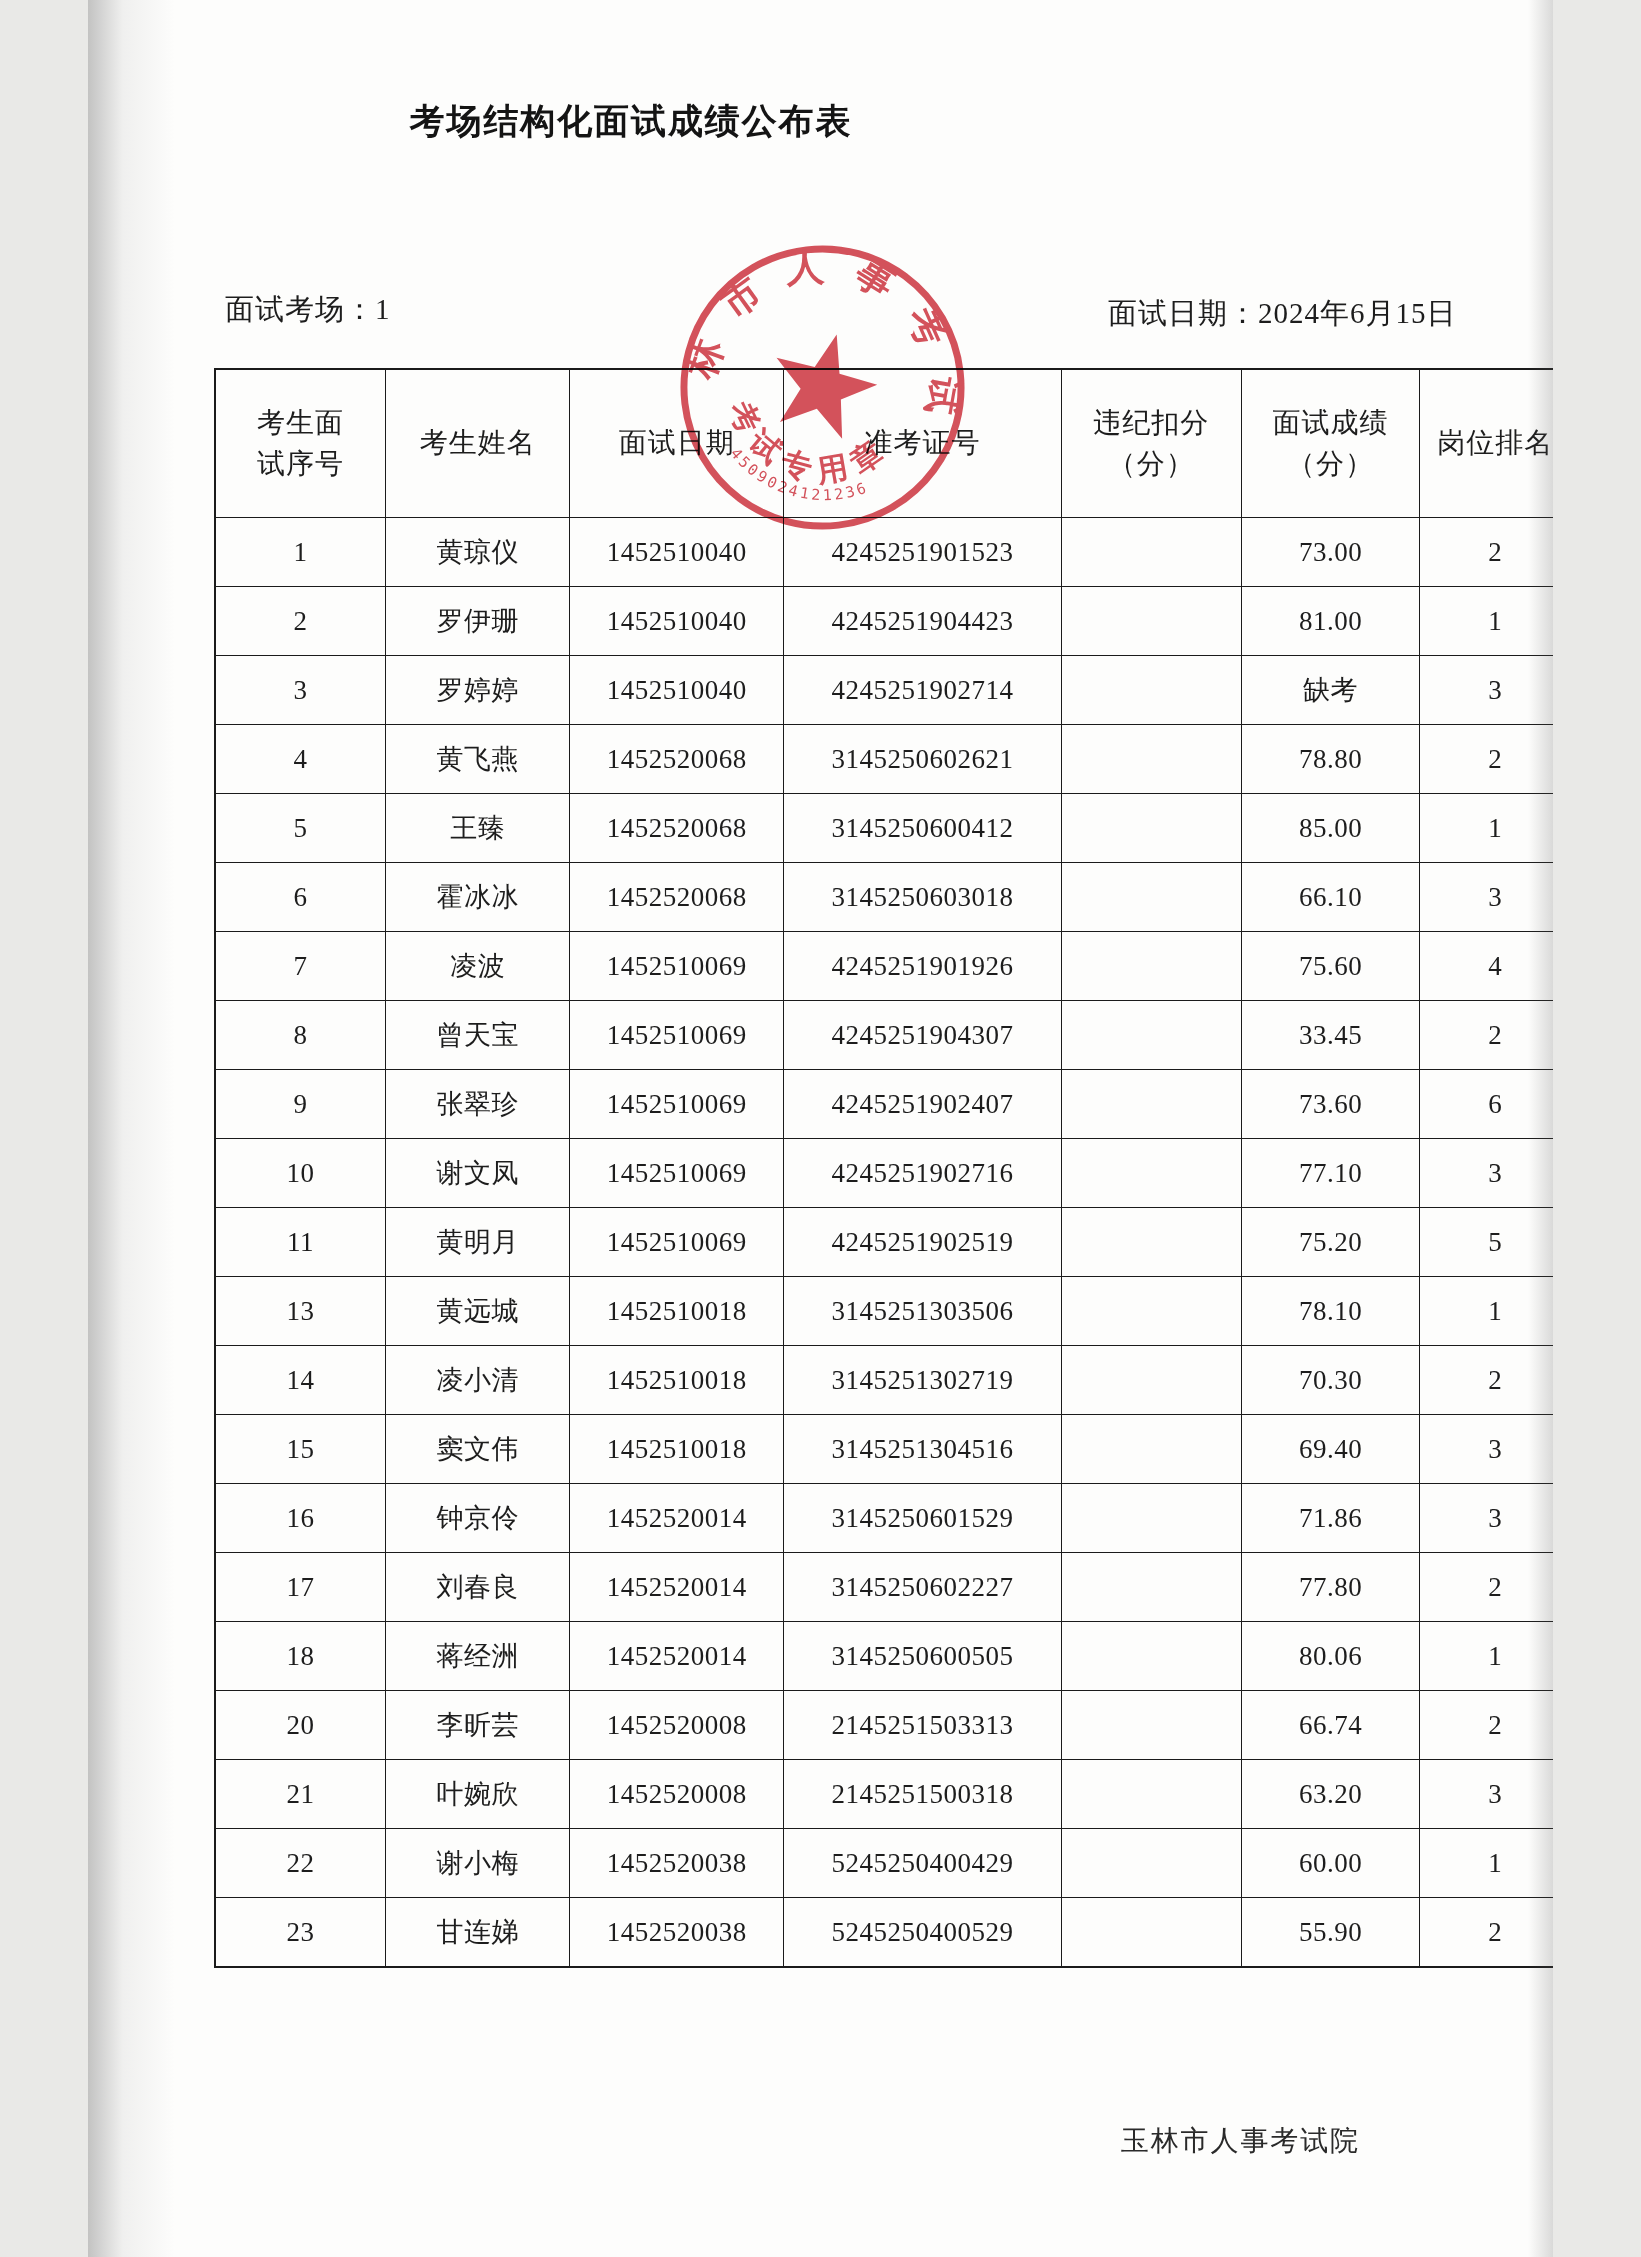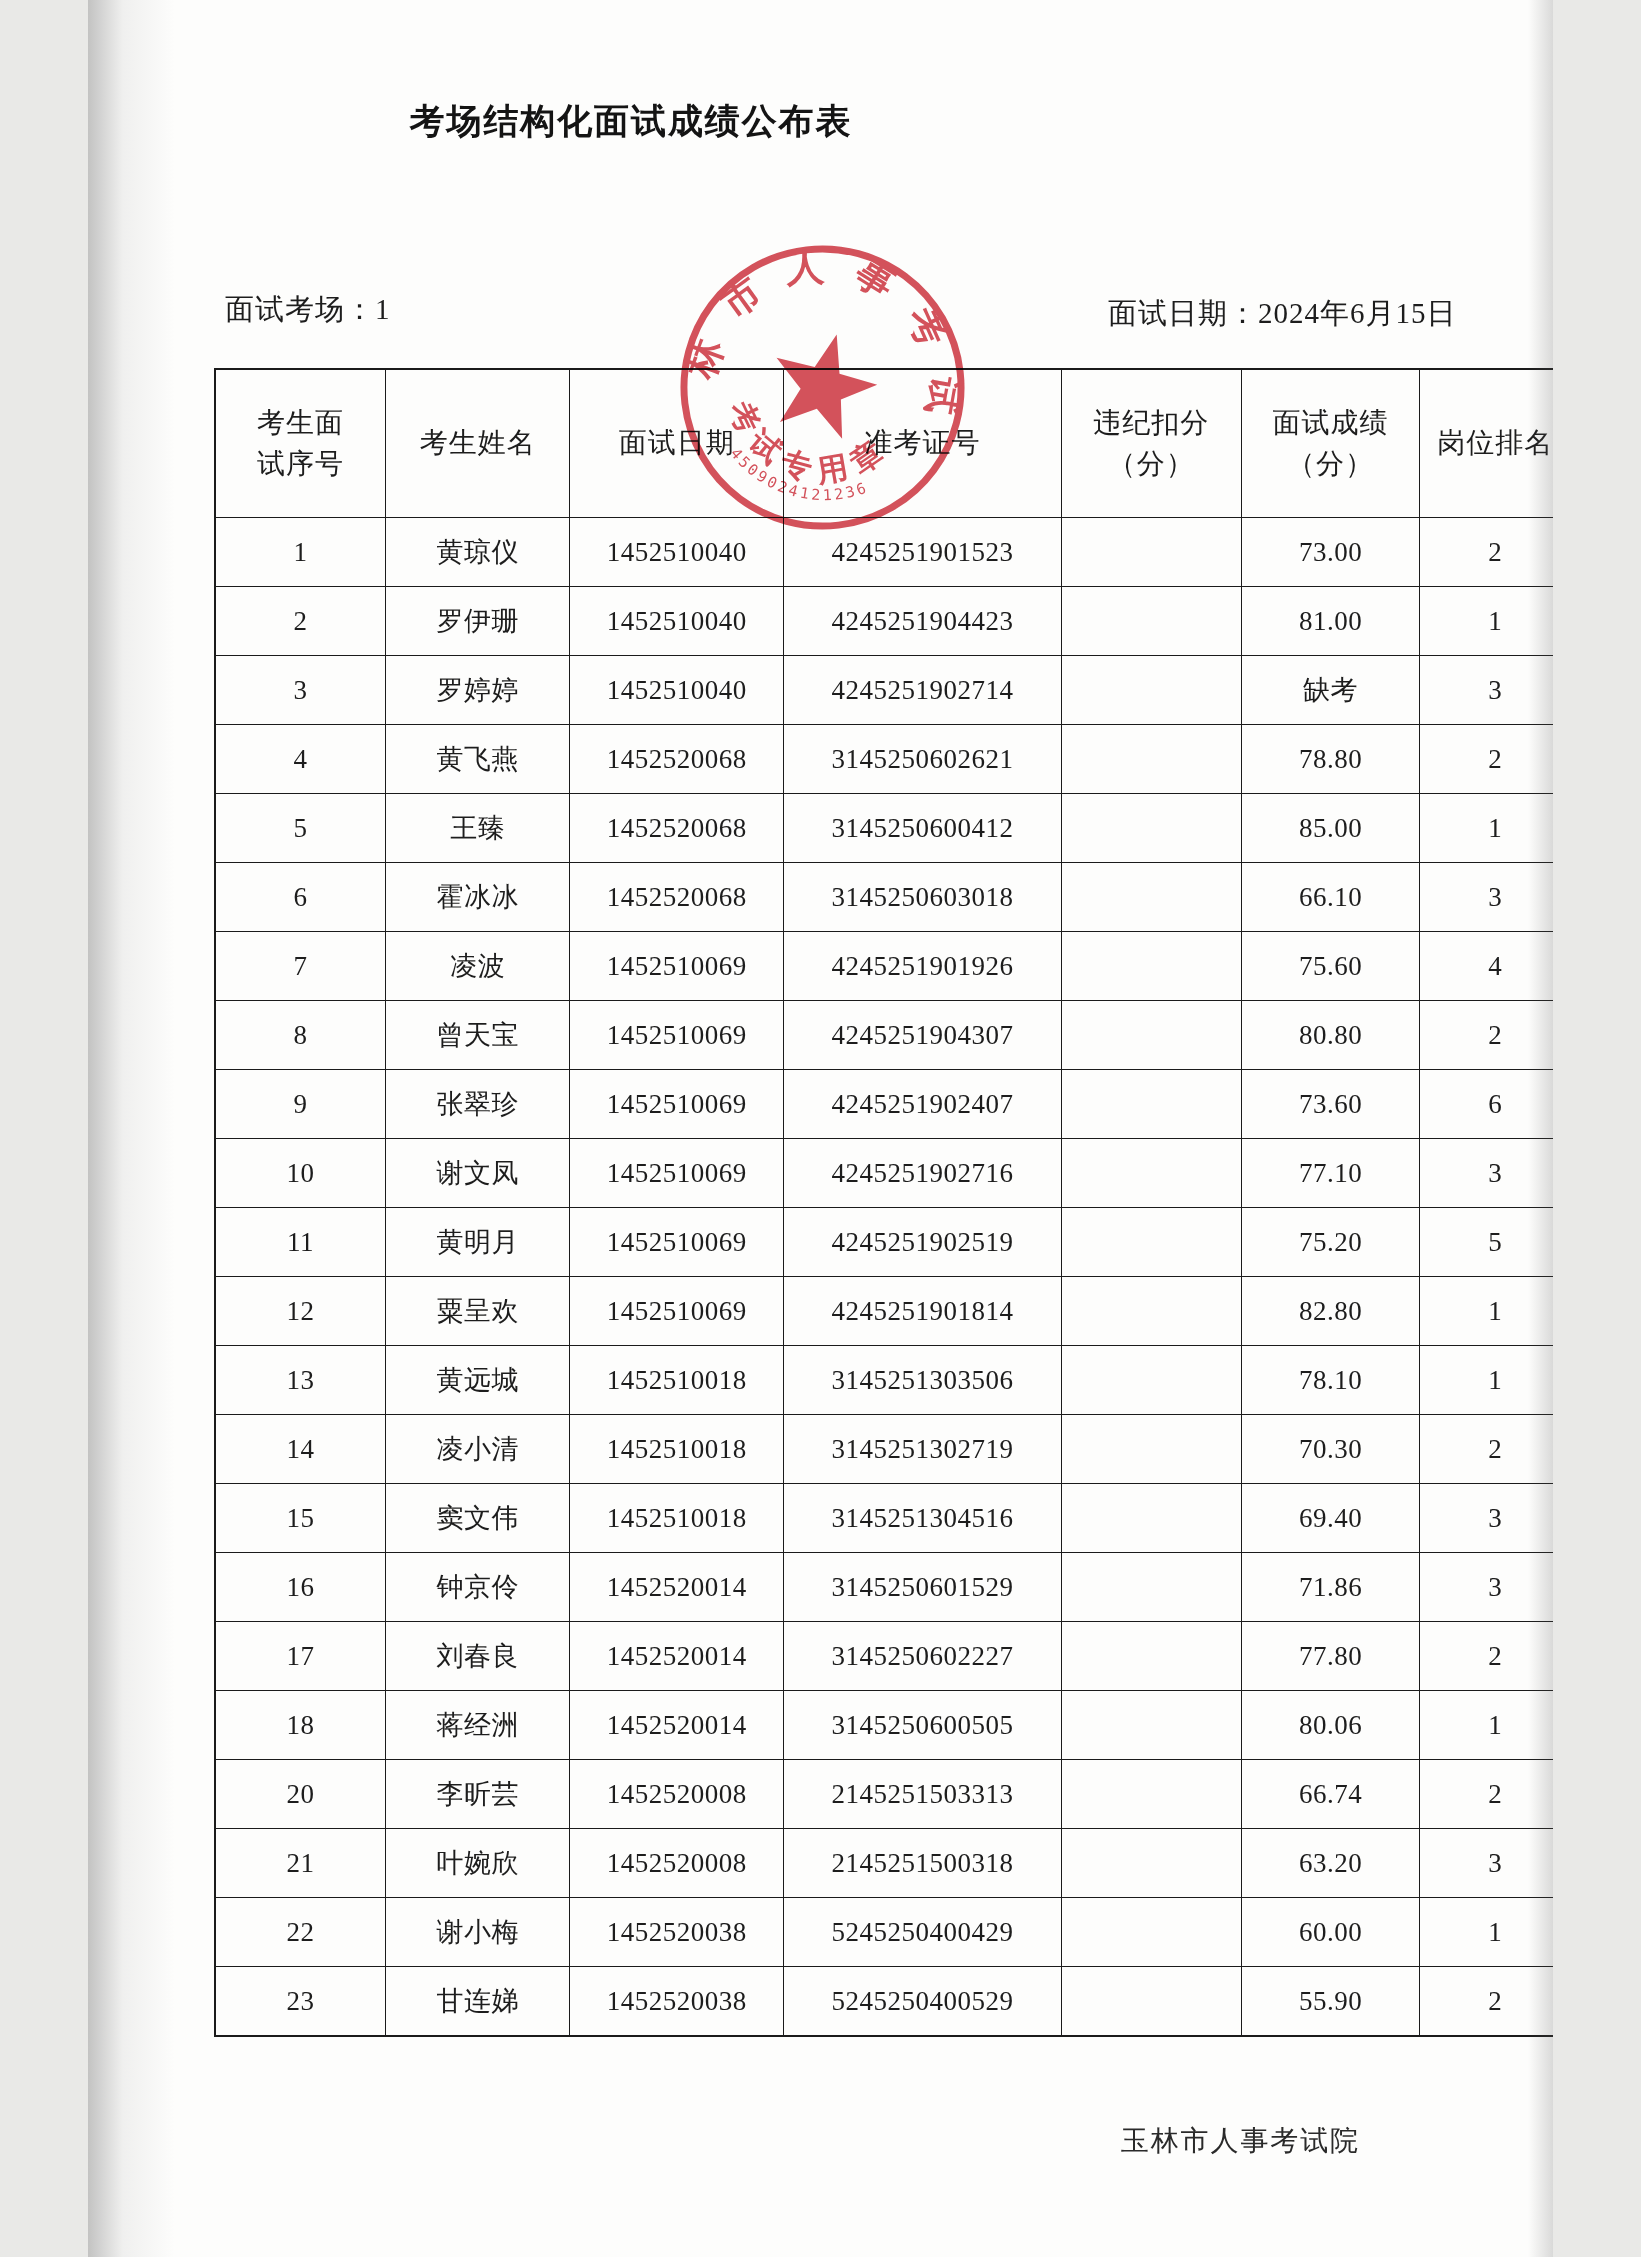--- a/index.html
+++ b/index.html
@@ -158,7 +158,7 @@
           <td>1452510069</td>
           <td>4245251904307</td>
           <td></td>
-          <td>80.80</td>
+          <td>33.45</td>
           <td>2</td>
         </tr>
         <tr>

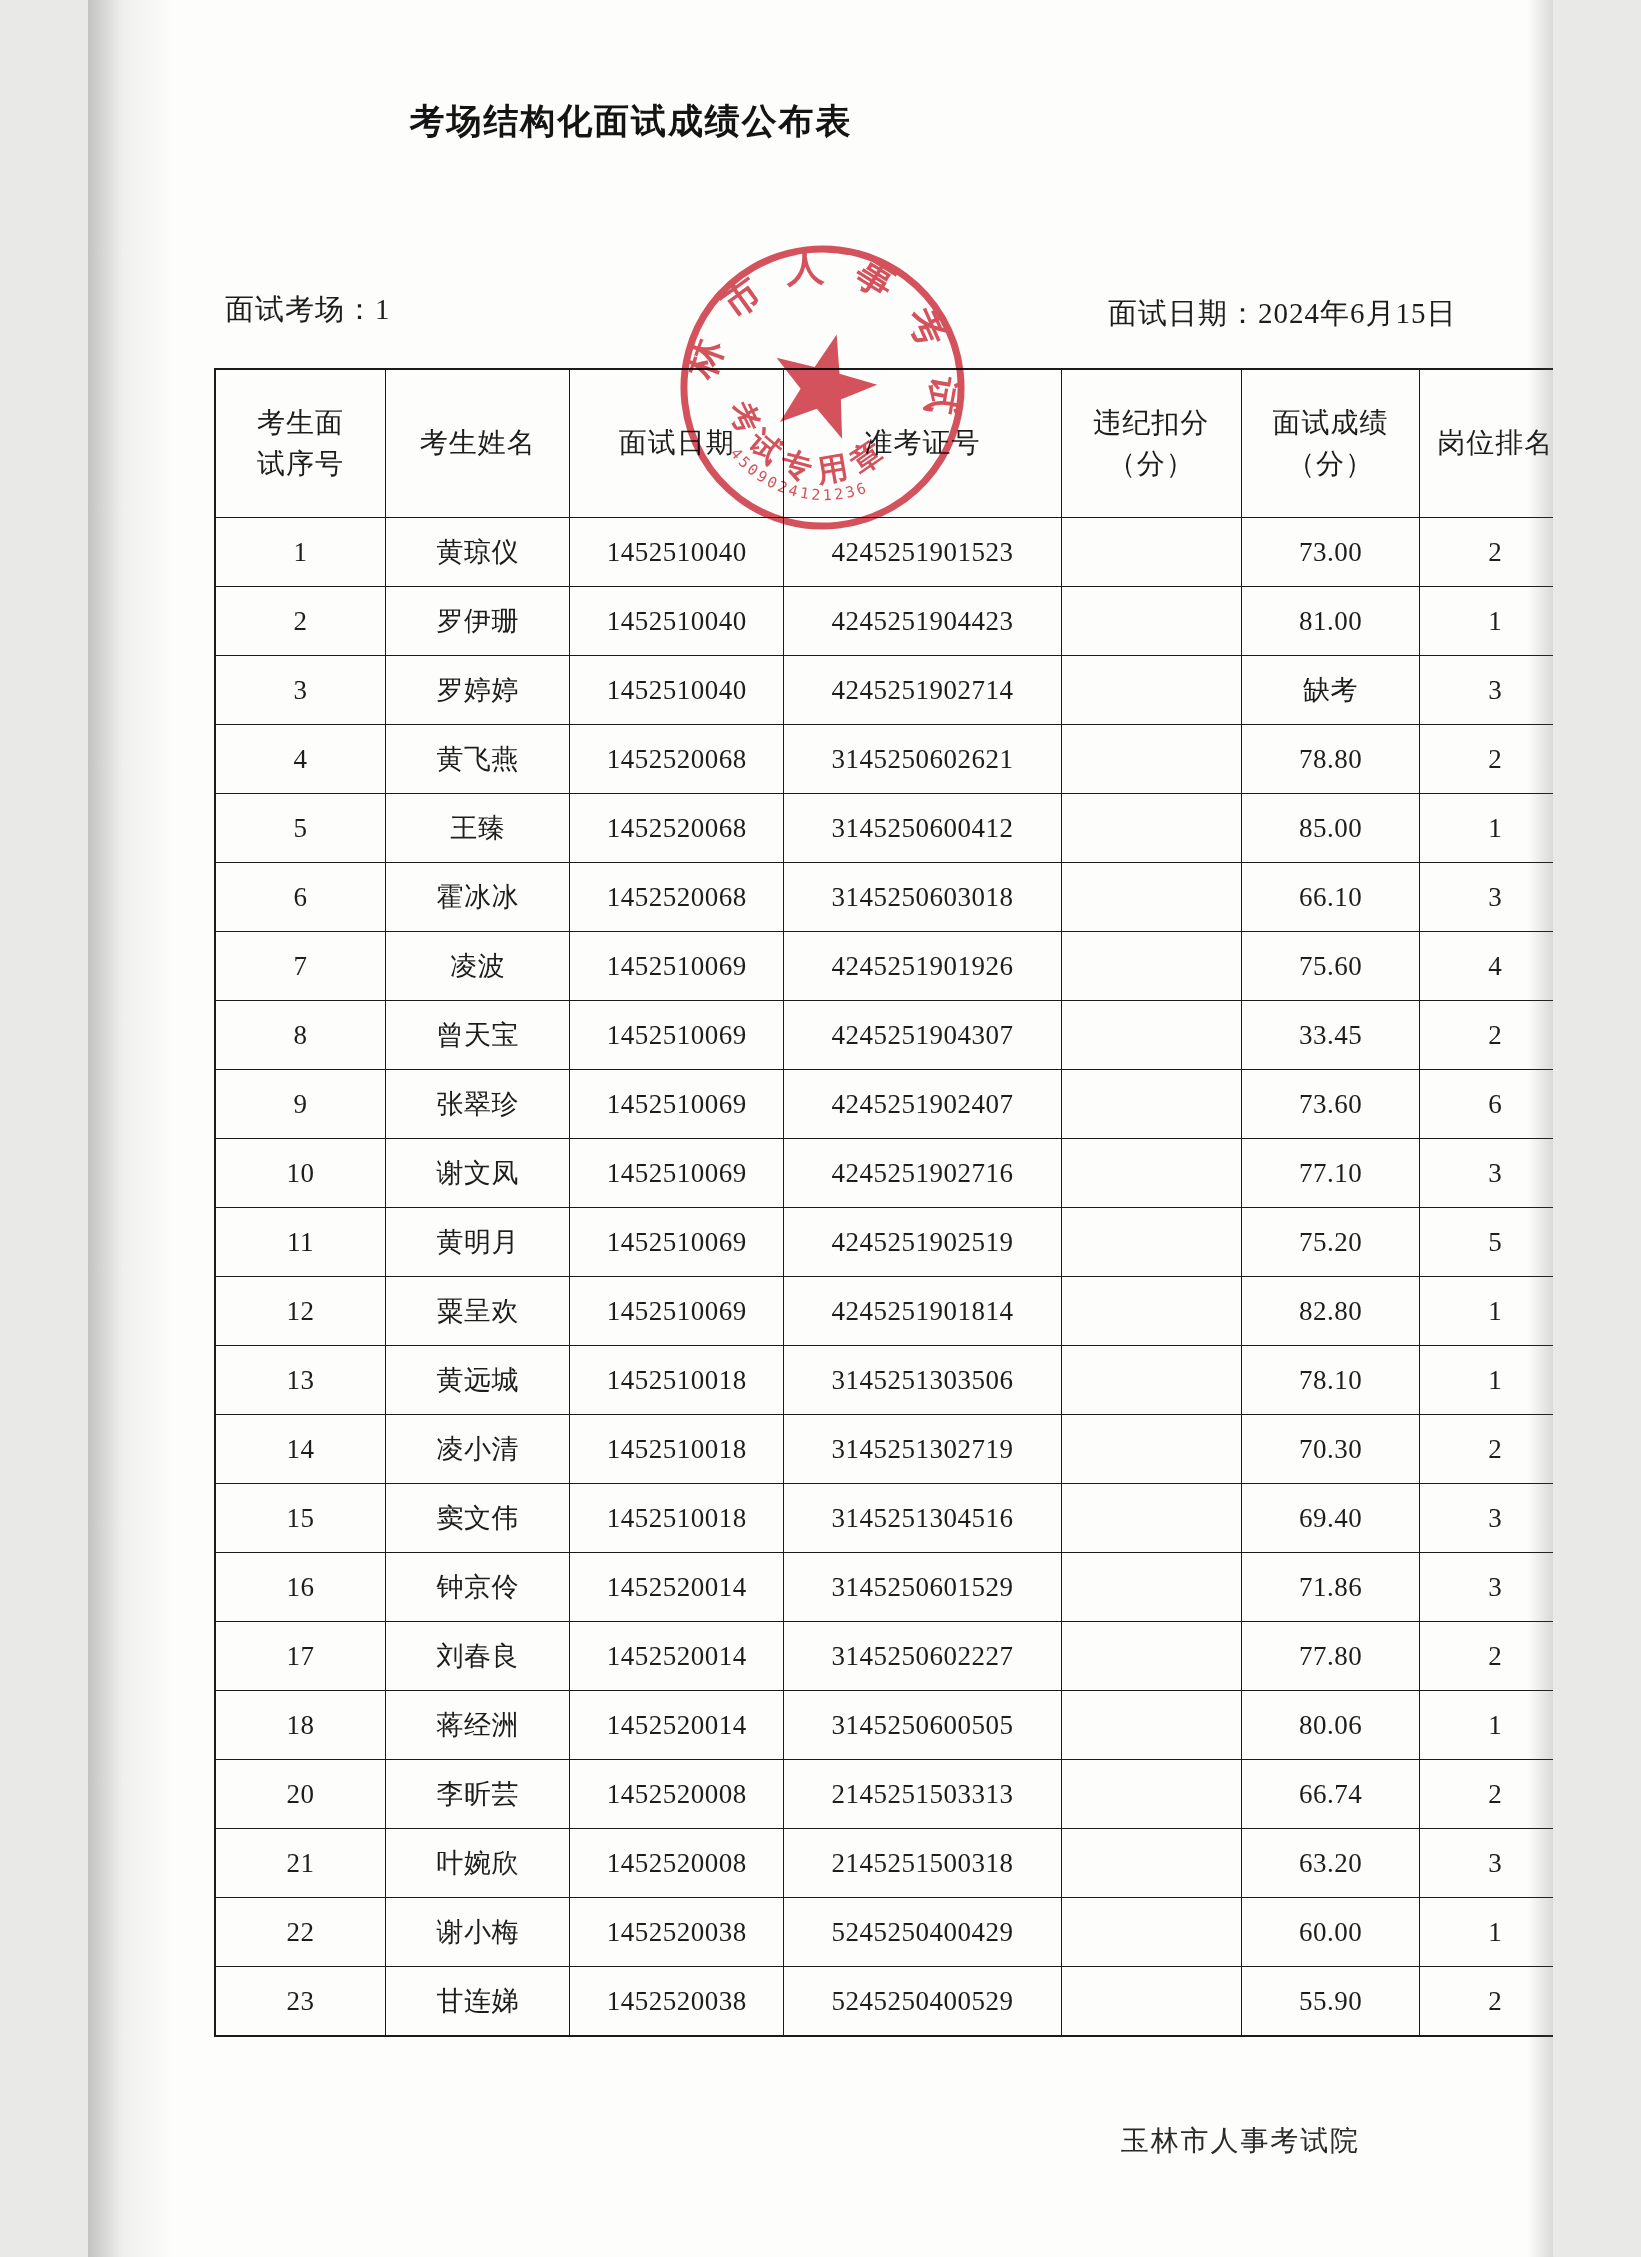--- a/index.html
+++ b/index.html
@@ -189,15 +189,6 @@
           <td>5</td>
         </tr>
         <tr>
-          <td>12</td>
-          <td>粟呈欢</td>
-          <td>1452510069</td>
-          <td>4245251901814</td>
-          <td></td>
-          <td>82.80</td>
-          <td>1</td>
-        </tr>
-        <tr>
           <td>13</td>
           <td>黄远城</td>
           <td>1452510018</td>

